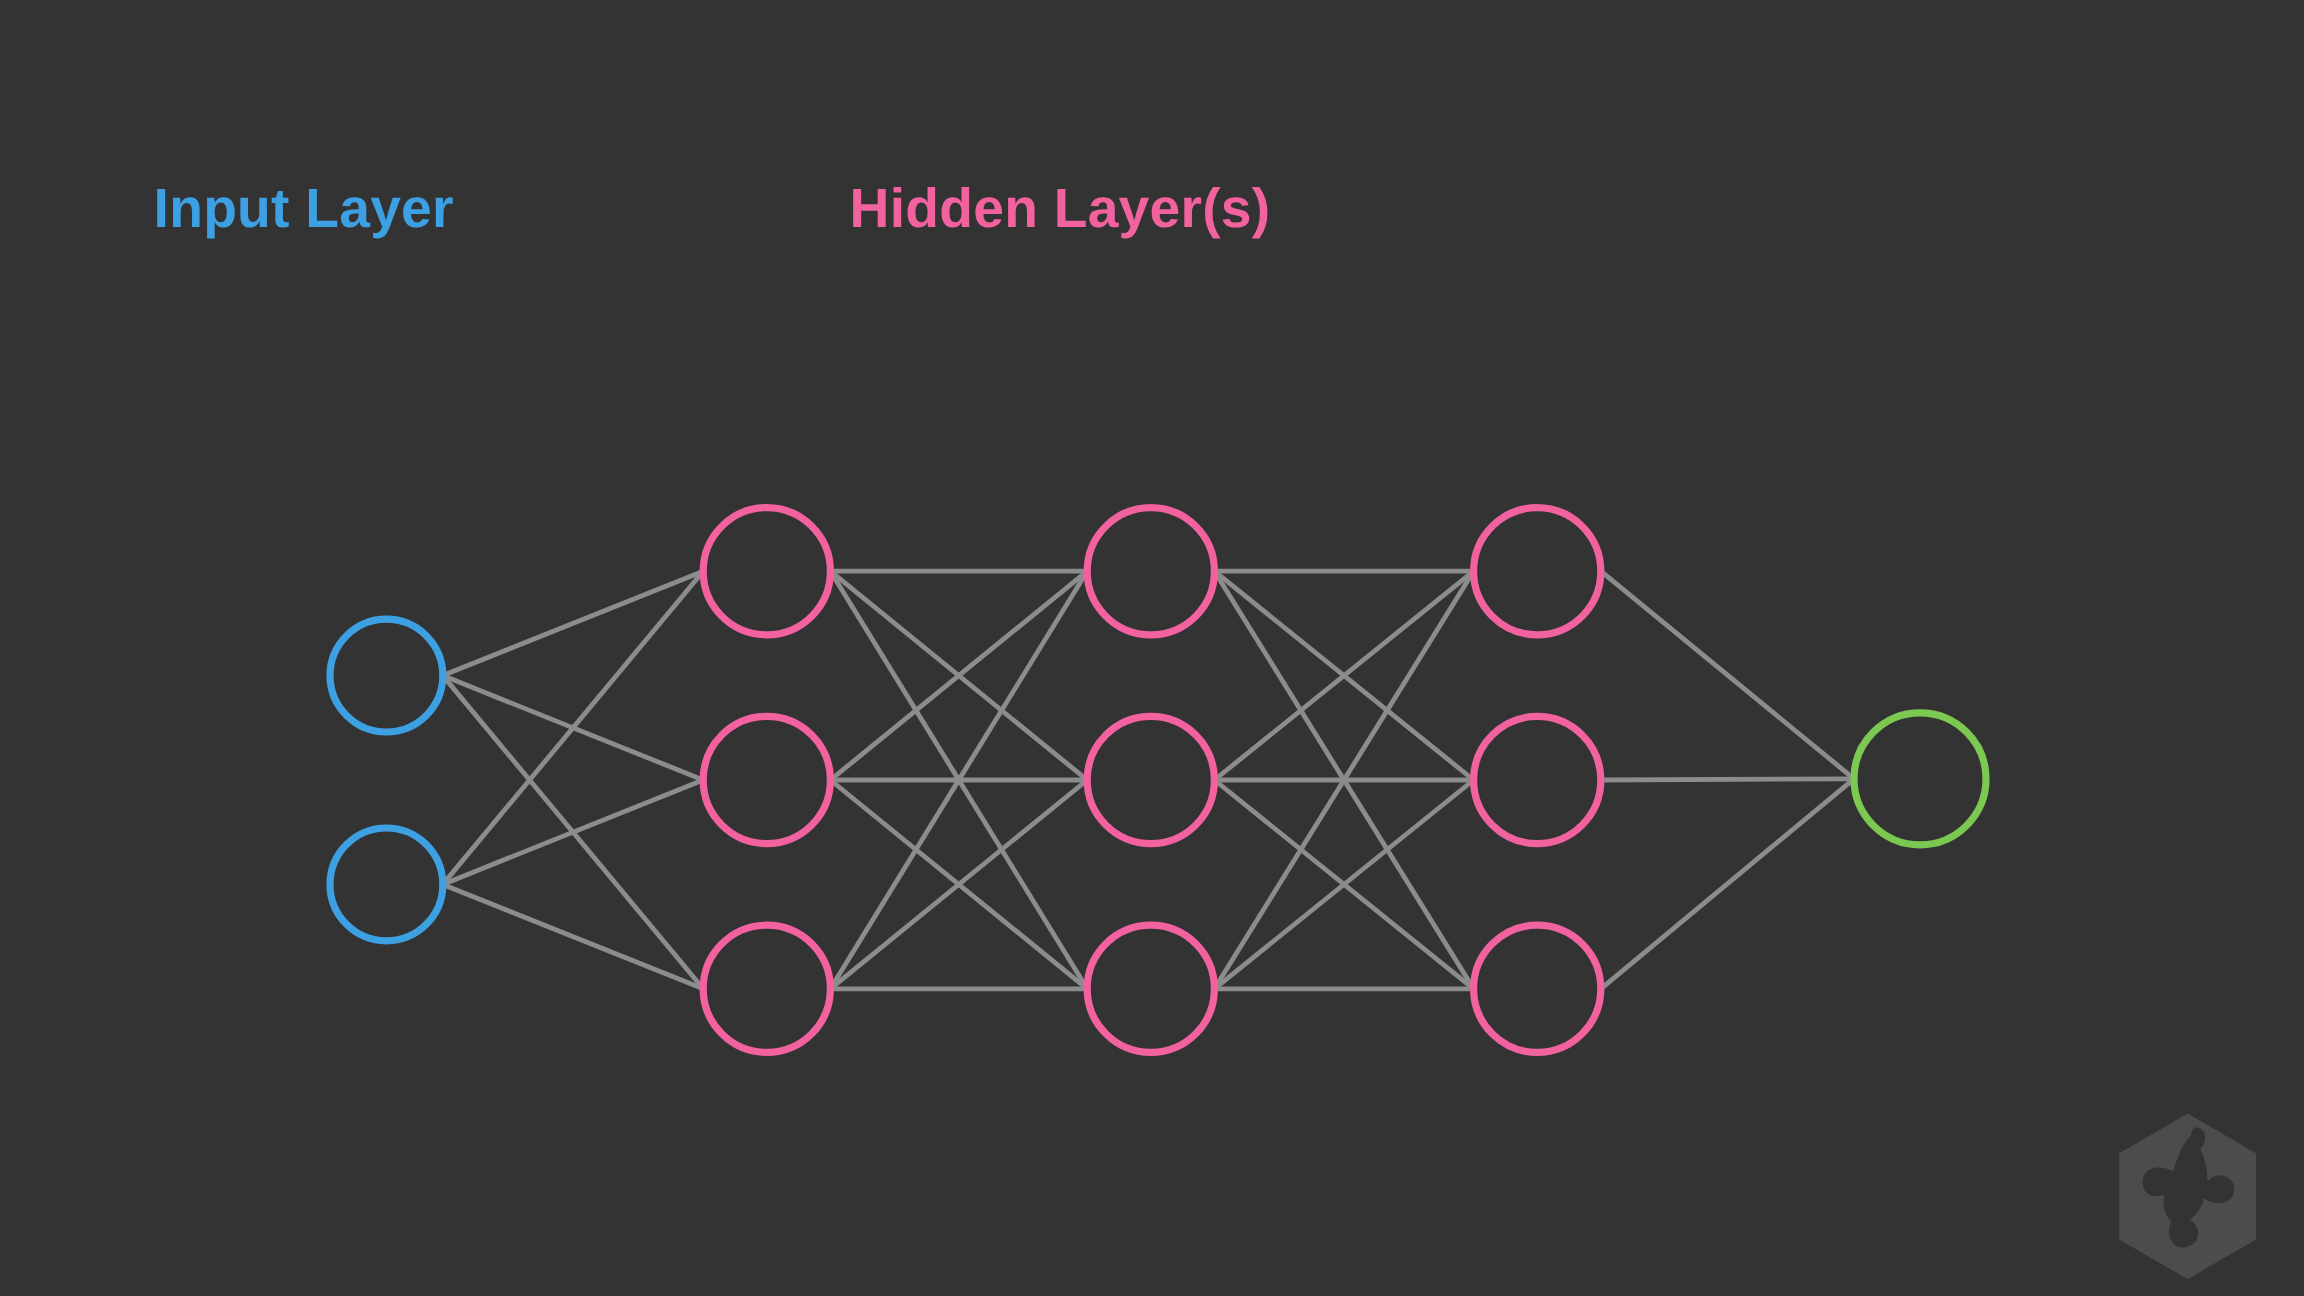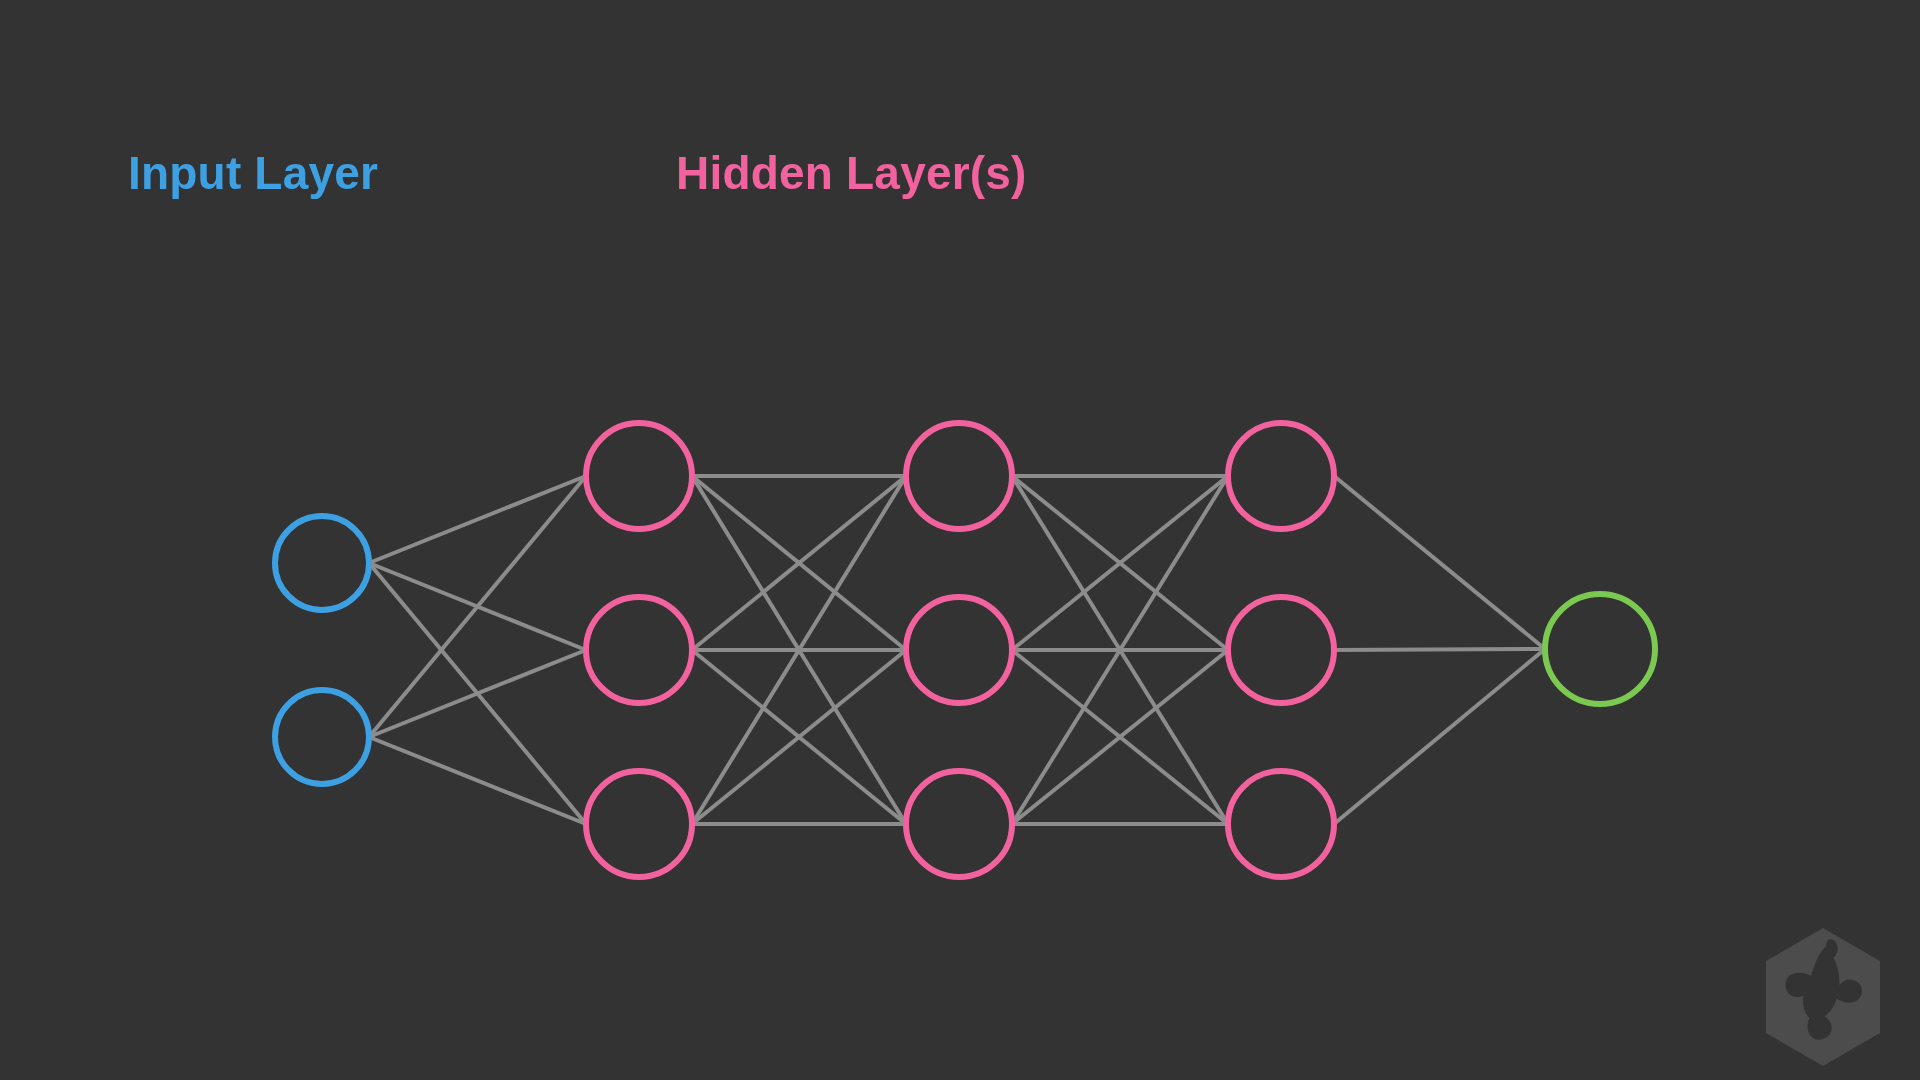--- a/index.html
+++ b/index.html
@@ -28,7 +28,7 @@
     top: 150px;
   }
   #label-input  { left: 128px;  color: #3DA0E3; }
-  #label-hidden { left: 676px;  color: #F2629F; }
+  #label-hidden { left: 708px;  color: #F2629F; }
   #label-output { left: 1382px; color: #7BC950; }
 
   

